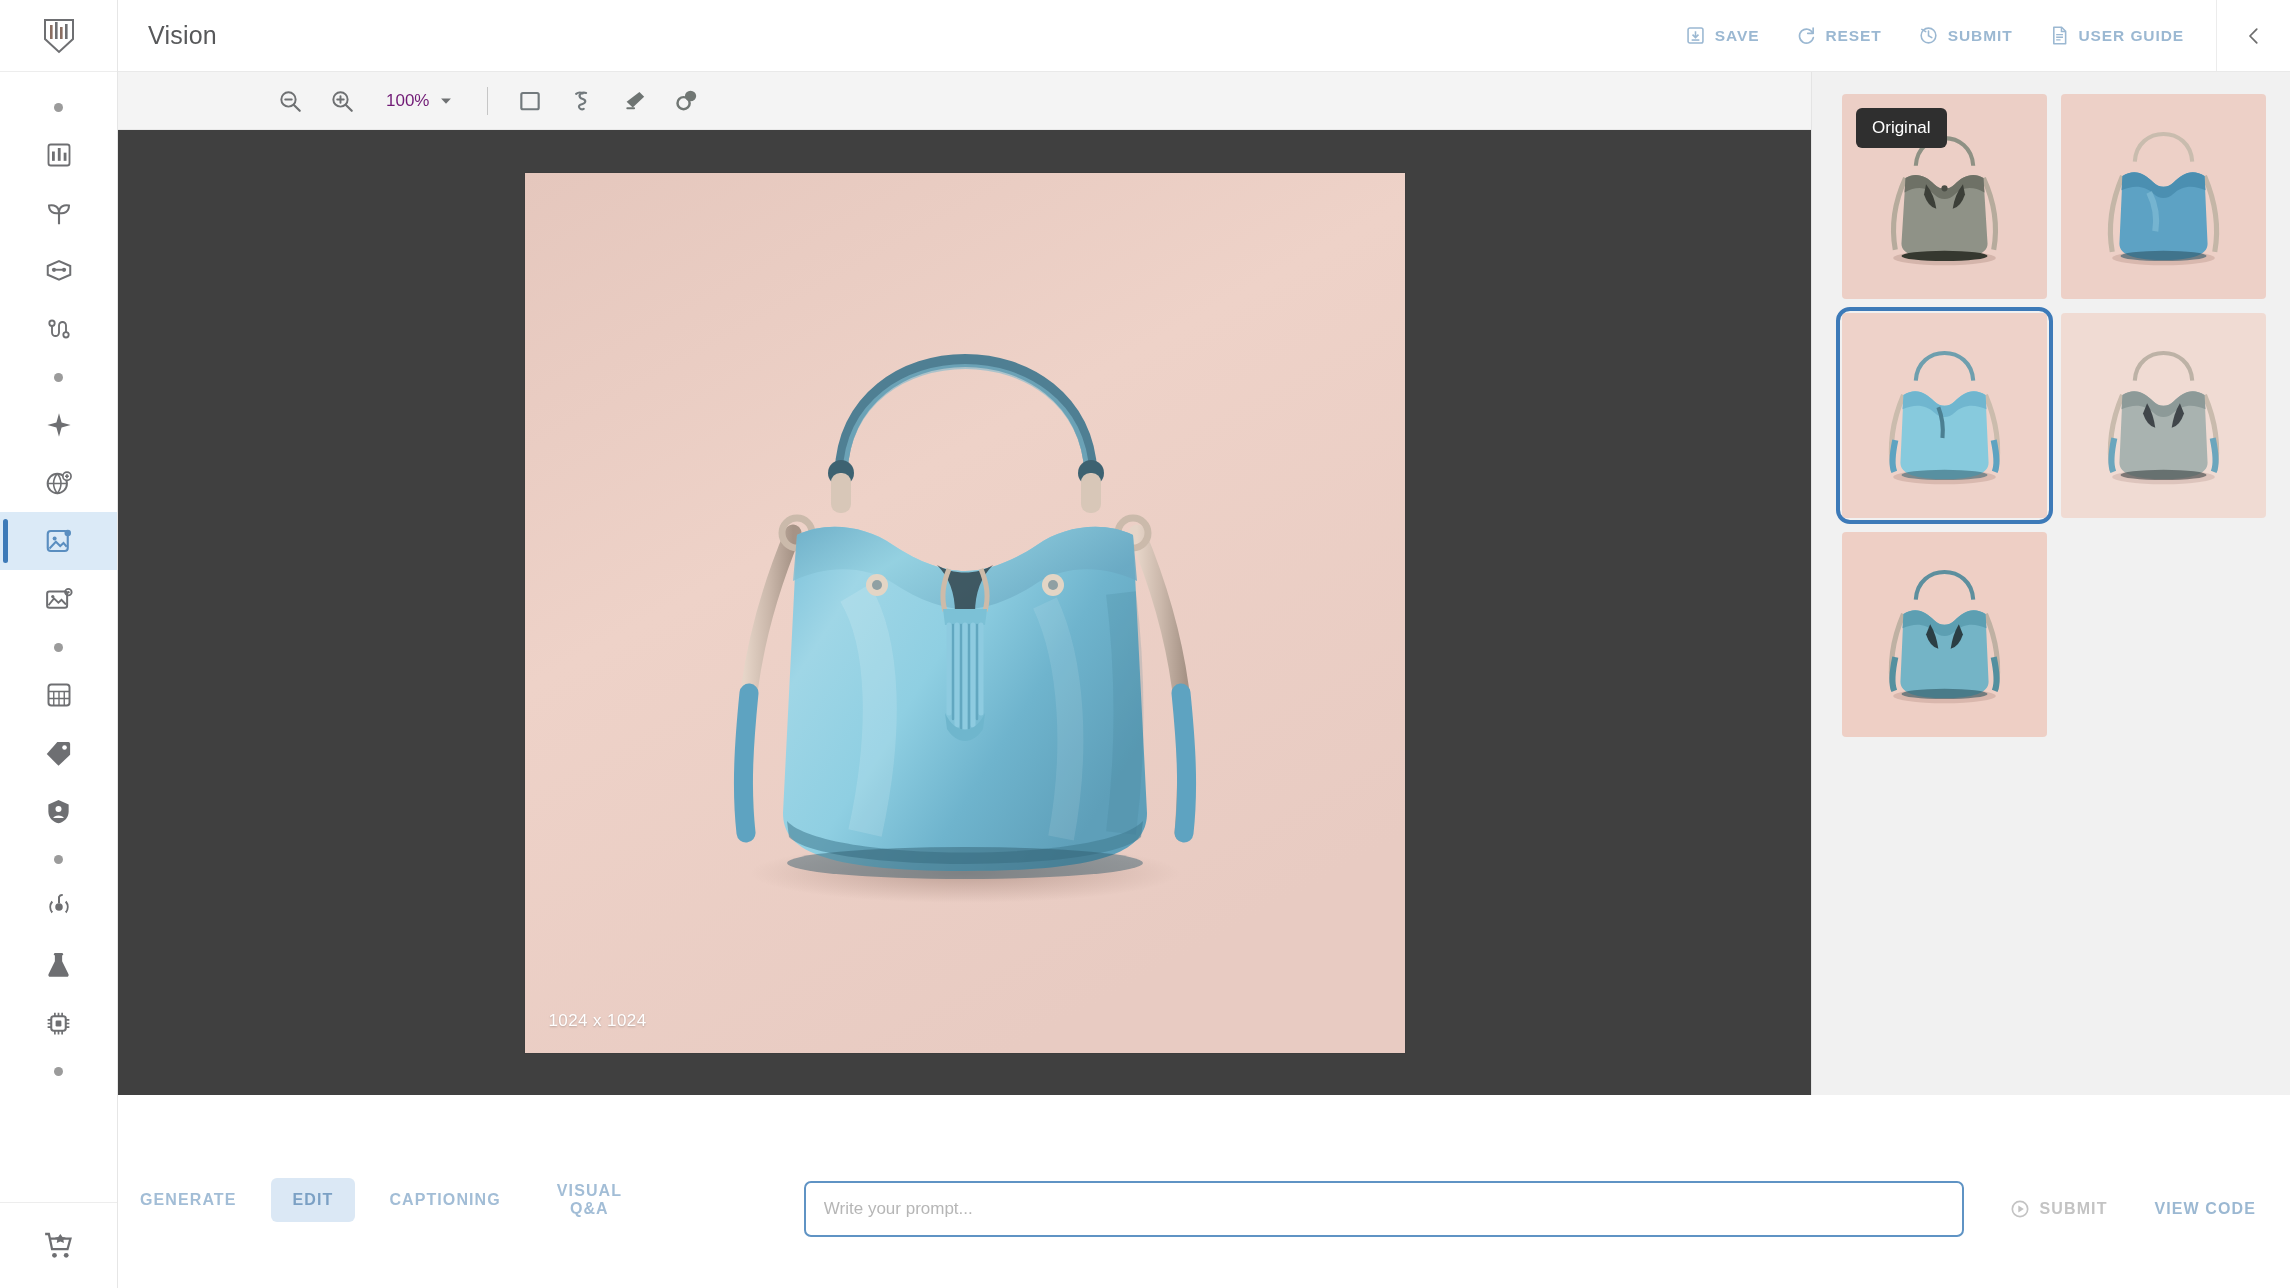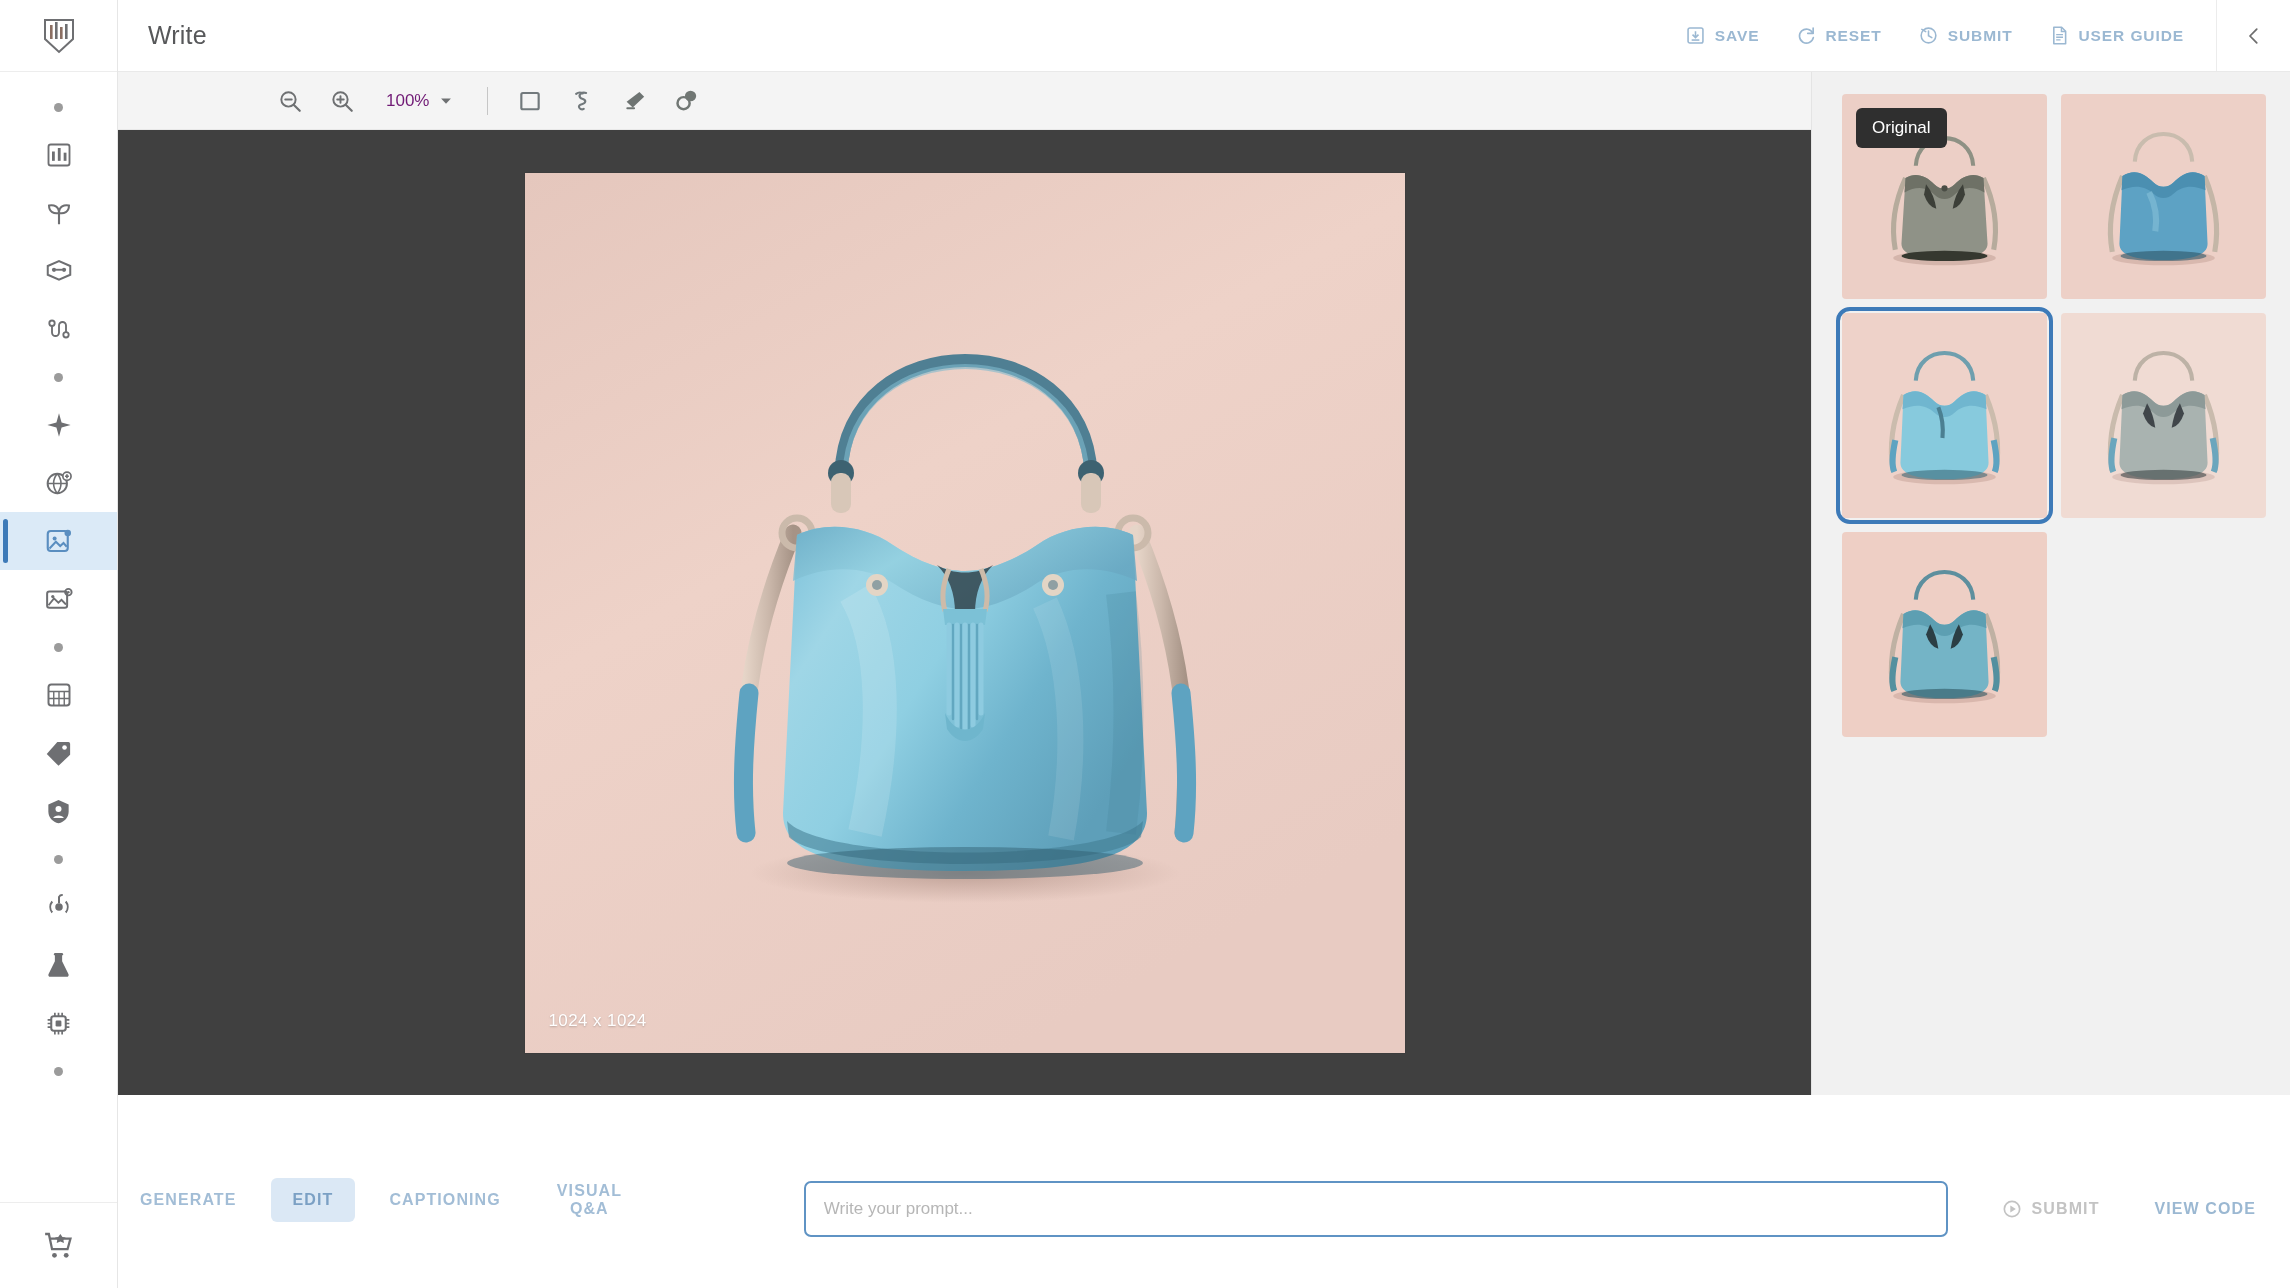--- a/index.html
+++ b/index.html
@@ -356,7 +356,7 @@
   <div id="right">
 
     <header id="header">
-      <h1 id="page-title">Write</h1>
+      <h1 id="page-title">Vision</h1>
 
       <div id="header-actions">
 

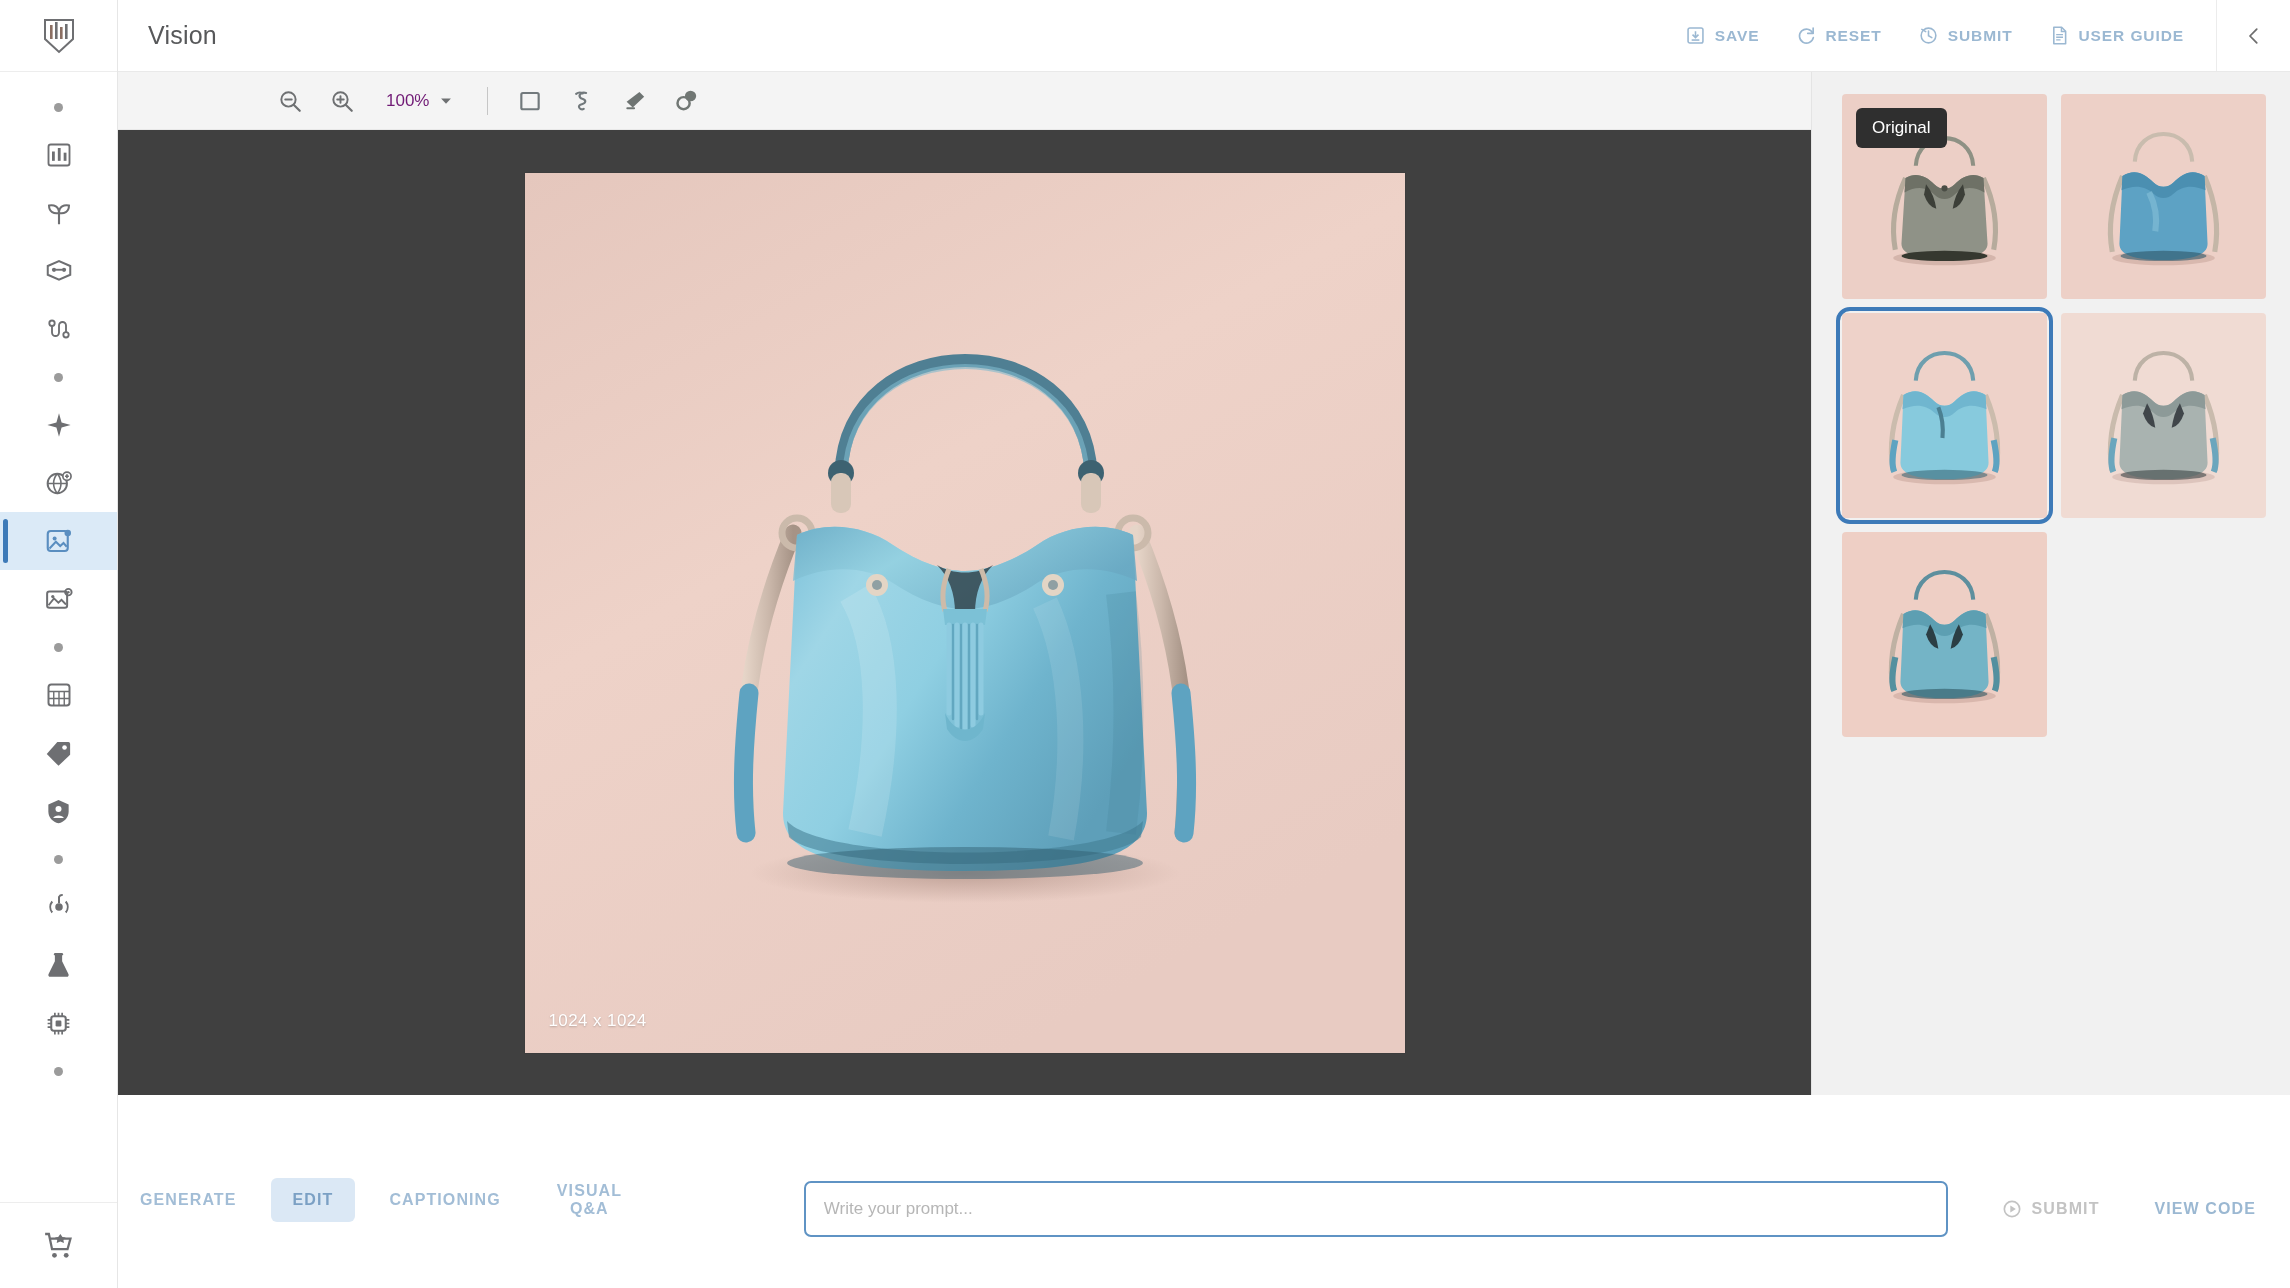--- a/index.html
+++ b/index.html
@@ -167,7 +167,7 @@
 
   #prompt-row {
     display: flex; align-items: center; width: 100%;
-    padding: 0 34px 0 160px; margin-top: 18px; gap: 8px;
+    padding: 0 34px 0 160px; margin-top: 18px; gap: 0;
   }
   #prompt-input {
     flex: 1 1 auto; height: 56px; border-radius: 7px;

